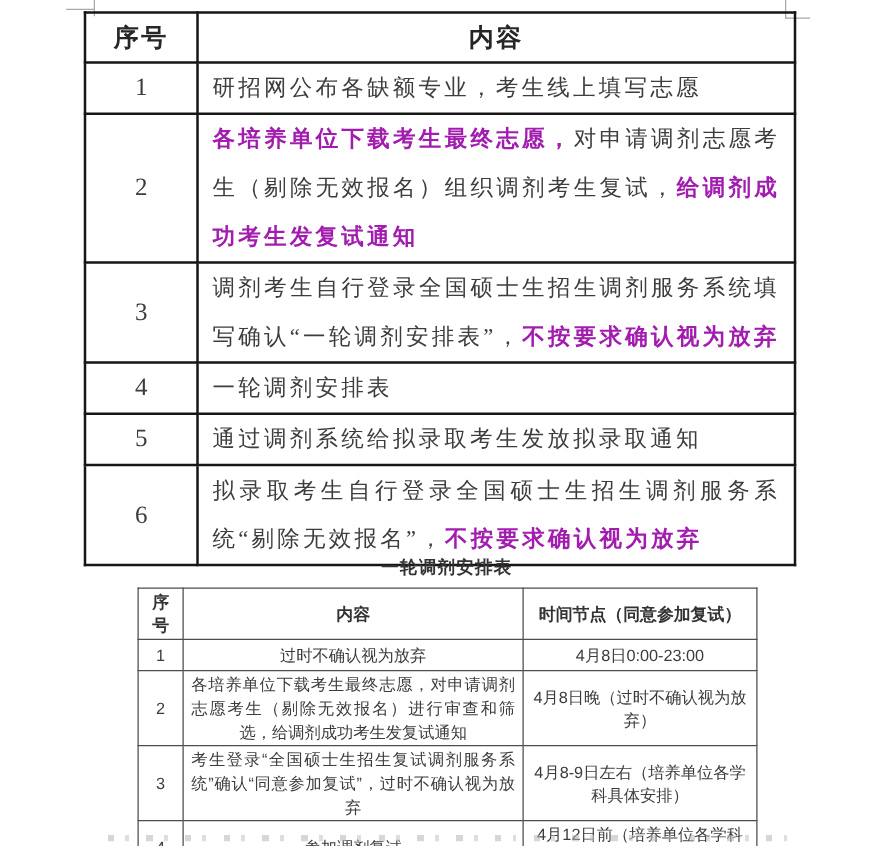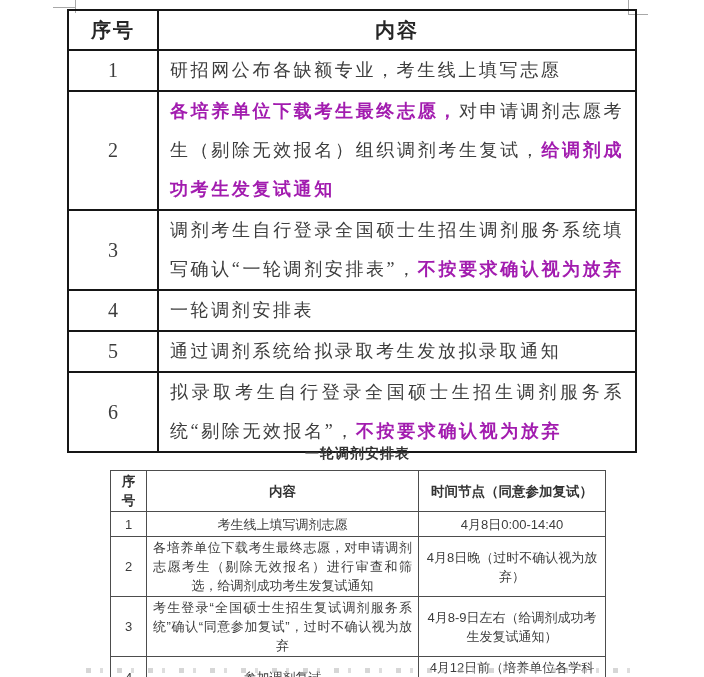--- a/index.html
+++ b/index.html
@@ -119,7 +119,7 @@
   </tr>
   <tr class="s1">
     <td>1</td>
-    <td>考生线上填写调剂志愿</td>
+    <td>过时不确认视为放弃</td>
     <td>4月8日0:00-14:40</td>
   </tr>
   <tr class="s2">

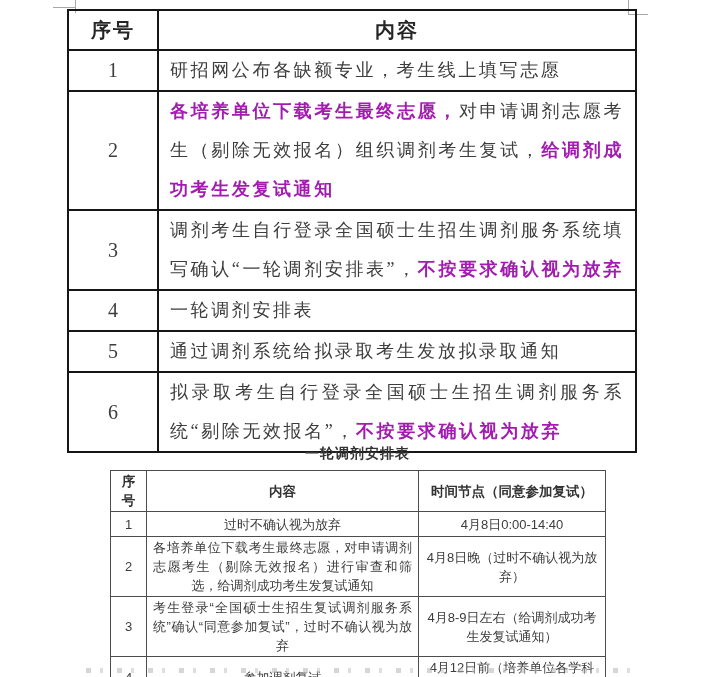--- a/index.html
+++ b/index.html
@@ -120,7 +120,7 @@
   <tr class="s1">
     <td>1</td>
     <td>过时不确认视为放弃</td>
-    <td>4月8日0:00-14:40</td>
+    <td>4月8日0:00-23:00</td>
   </tr>
   <tr class="s2">
     <td>2</td>

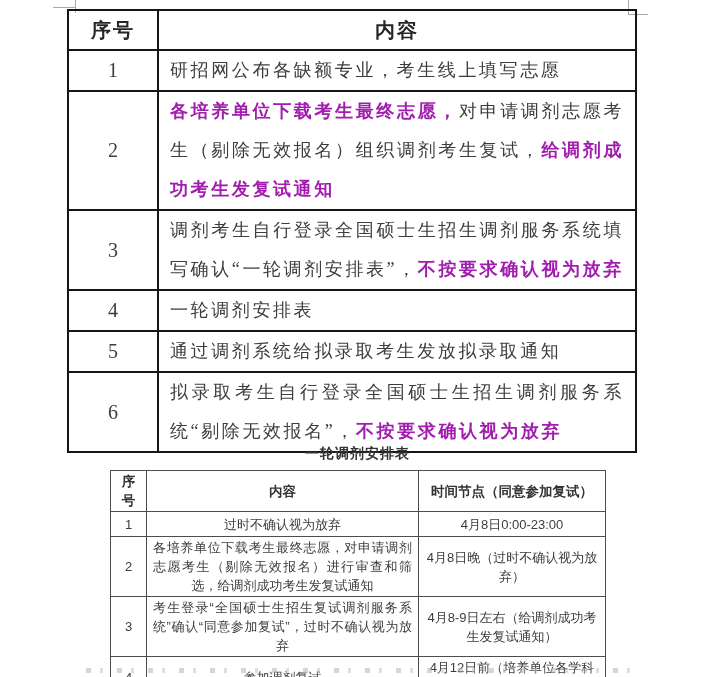--- a/index.html
+++ b/index.html
@@ -130,7 +130,7 @@
   <tr class="s3">
     <td>3</td>
     <td class="just">考生登录“全国硕士生招生复试调剂服务系统”确认“同意参加复试”，过时不确认视为放弃</td>
-    <td>4月8-9日左右（给调剂成功考生发复试通知）</td>
+    <td>4月8-9日左右（培养单位各学科具体安排）</td>
   </tr>
   <tr class="s4">
     <td>4</td>

